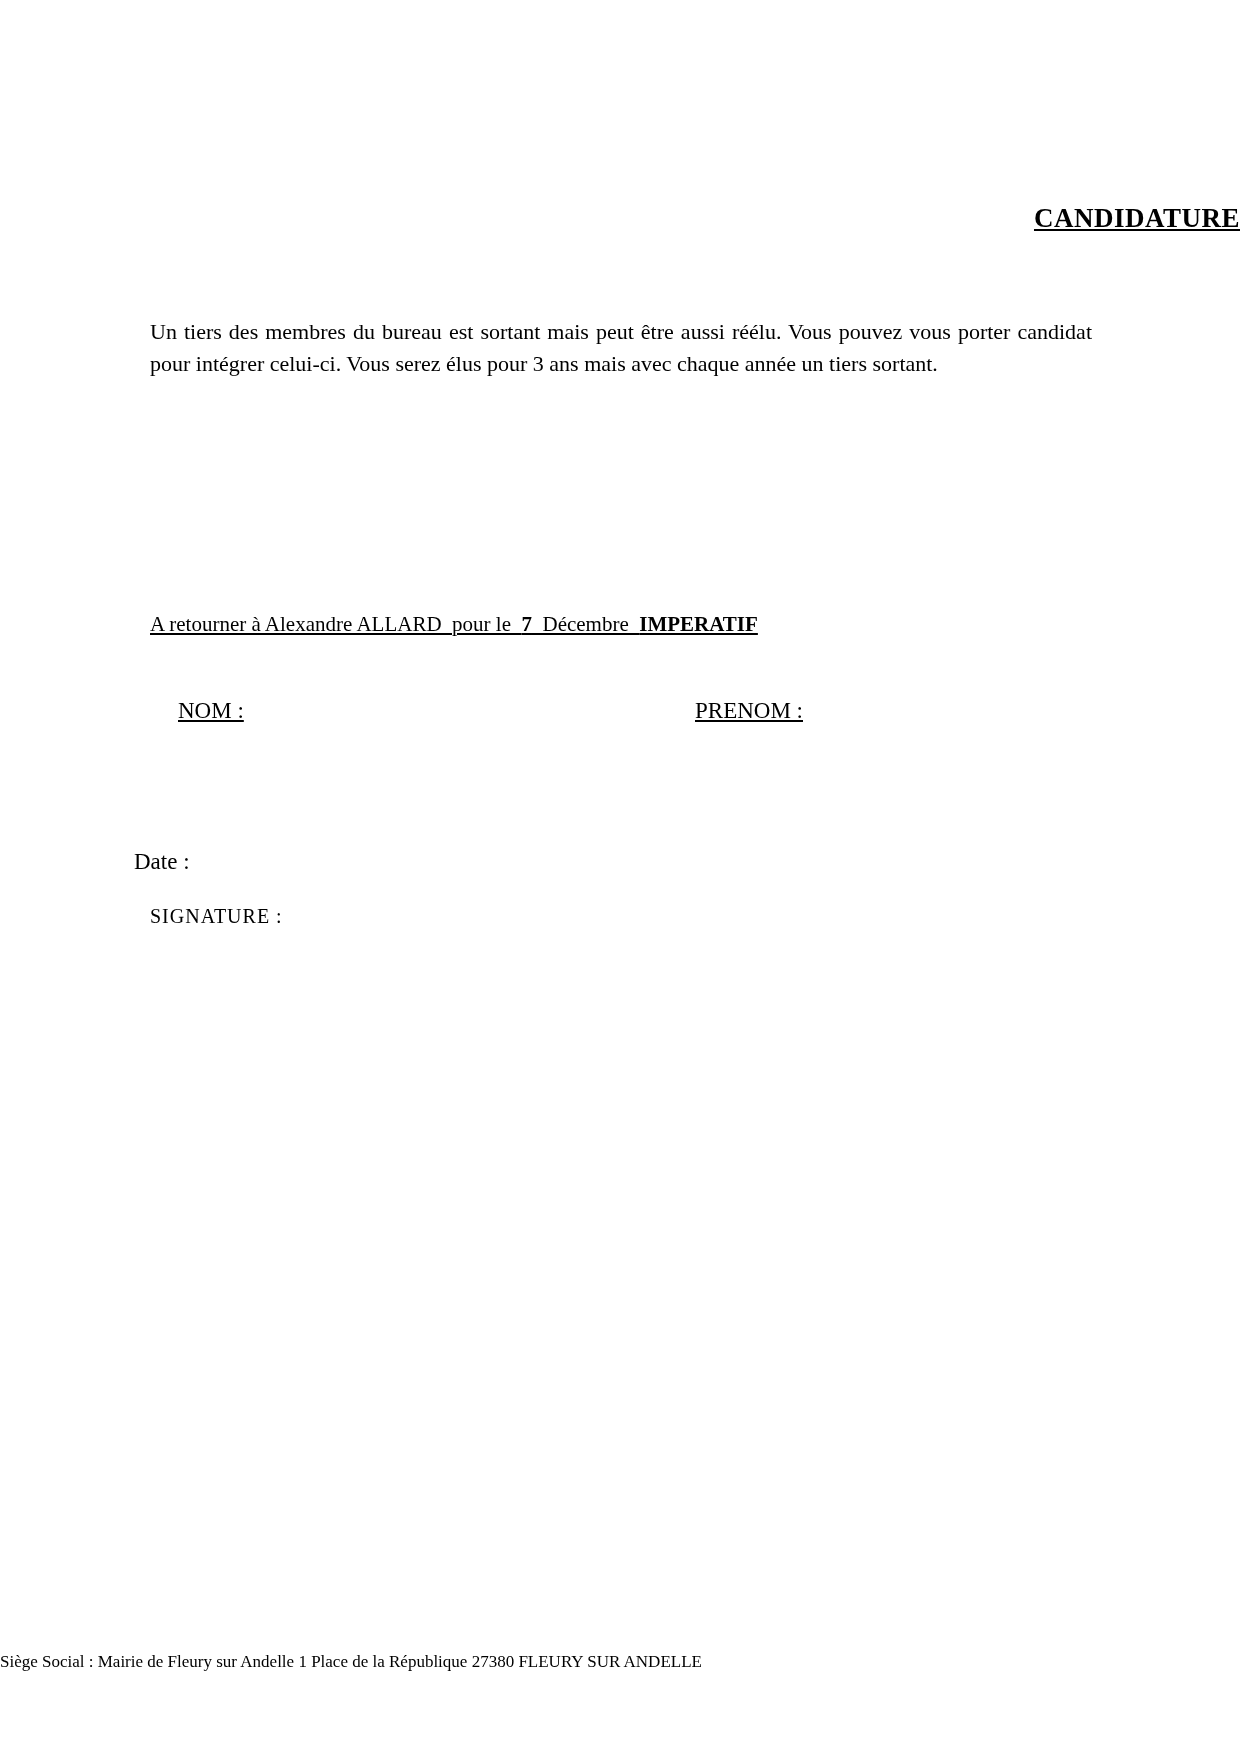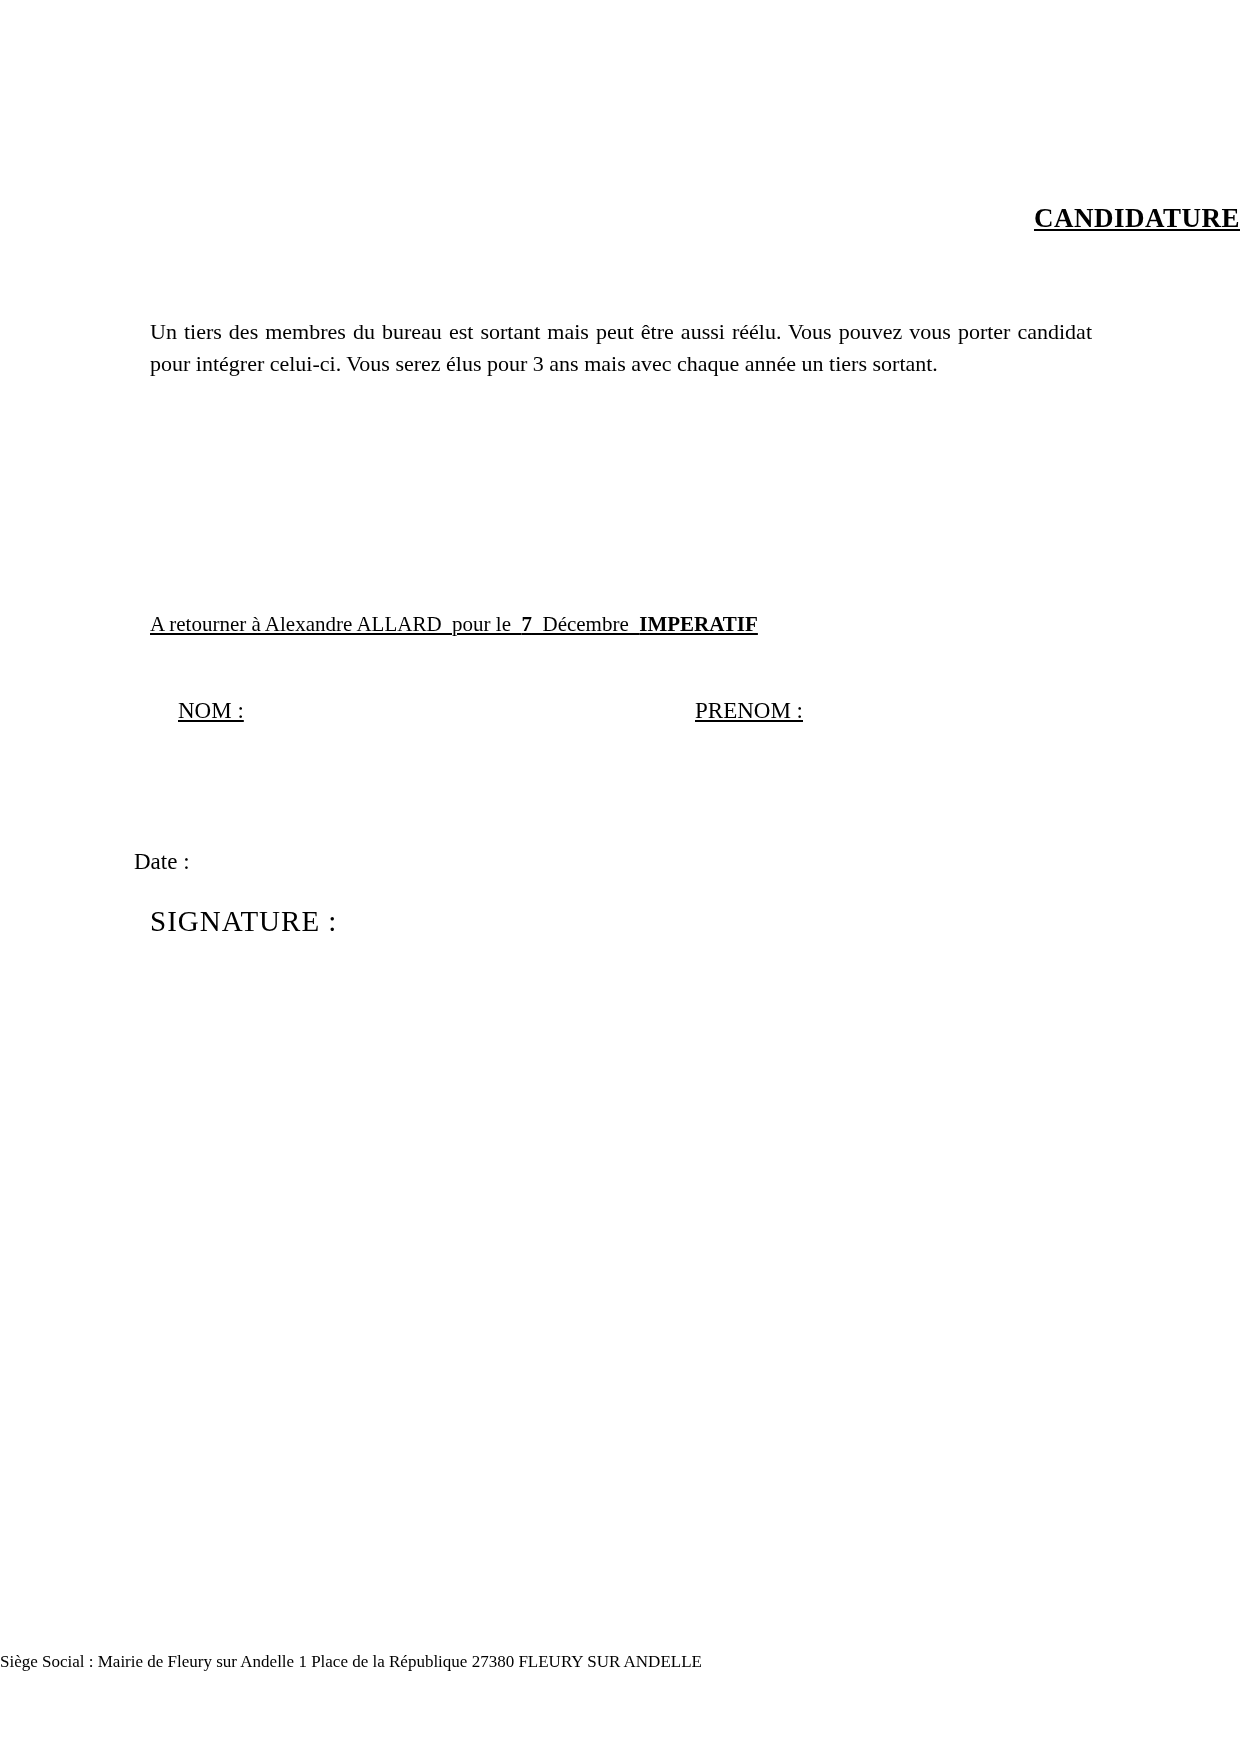--- a/index.html
+++ b/index.html
@@ -70,7 +70,7 @@
     position: absolute;
     top: 905px;
     left: 150px;
-    font-size: 29px;
+    font-size: 20px;
     letter-spacing: 1px;
   }
   .footer {

